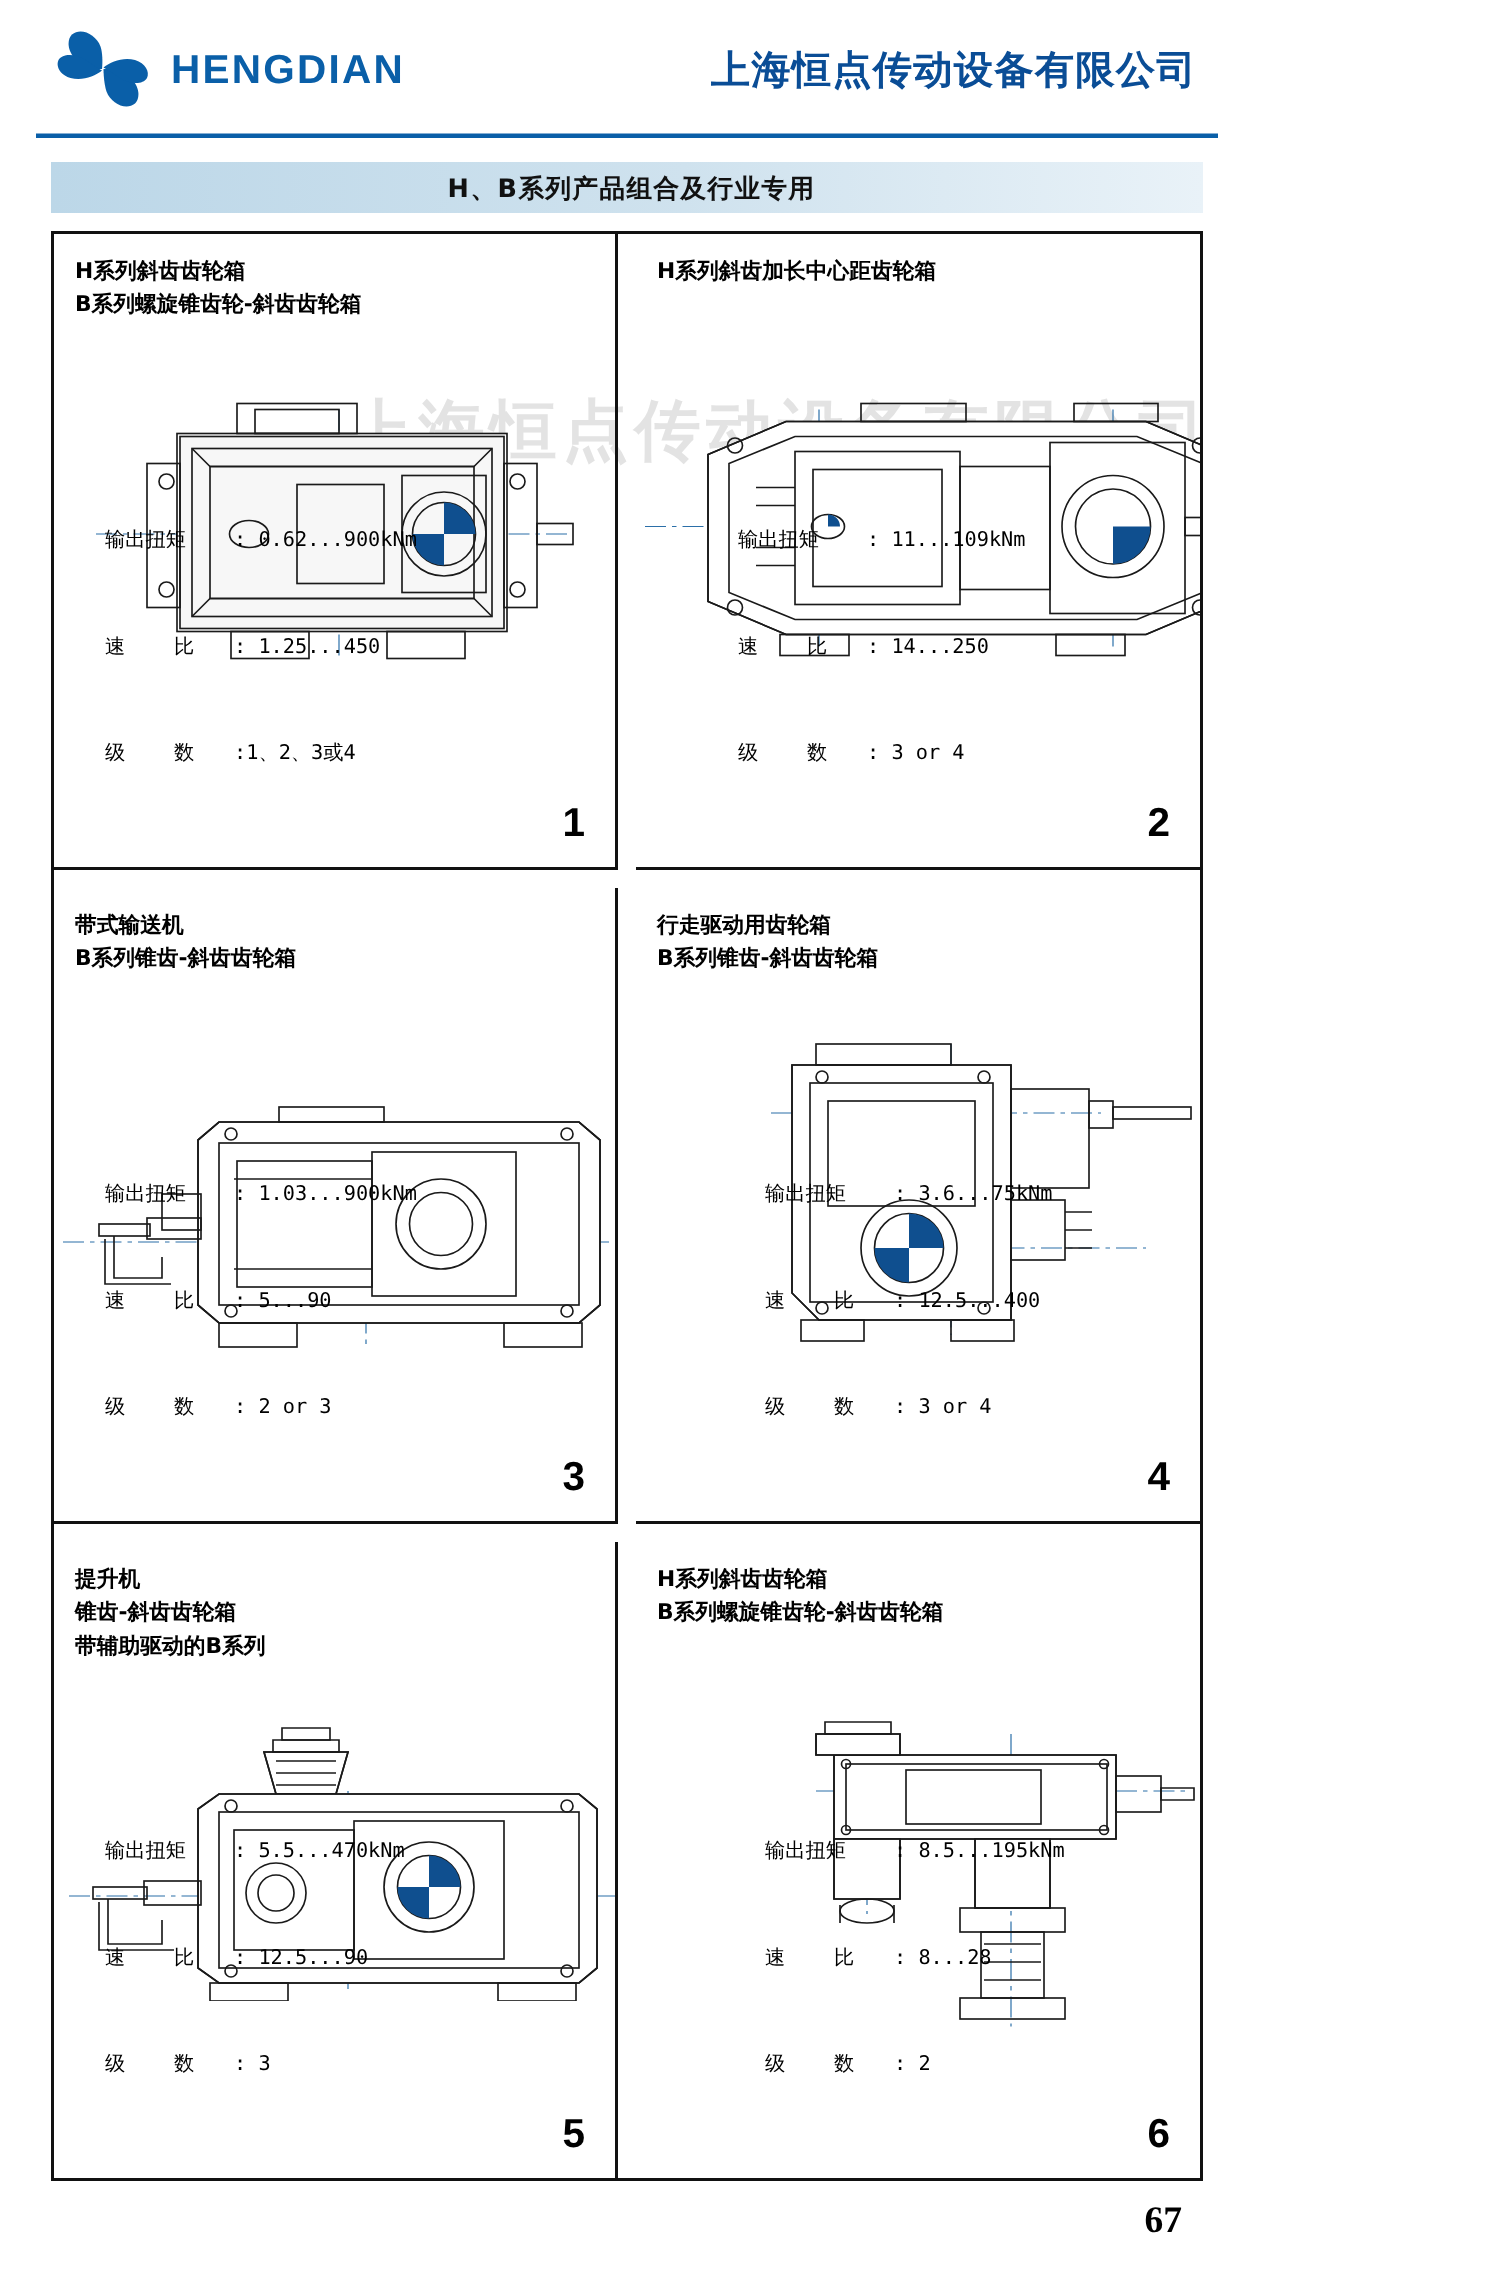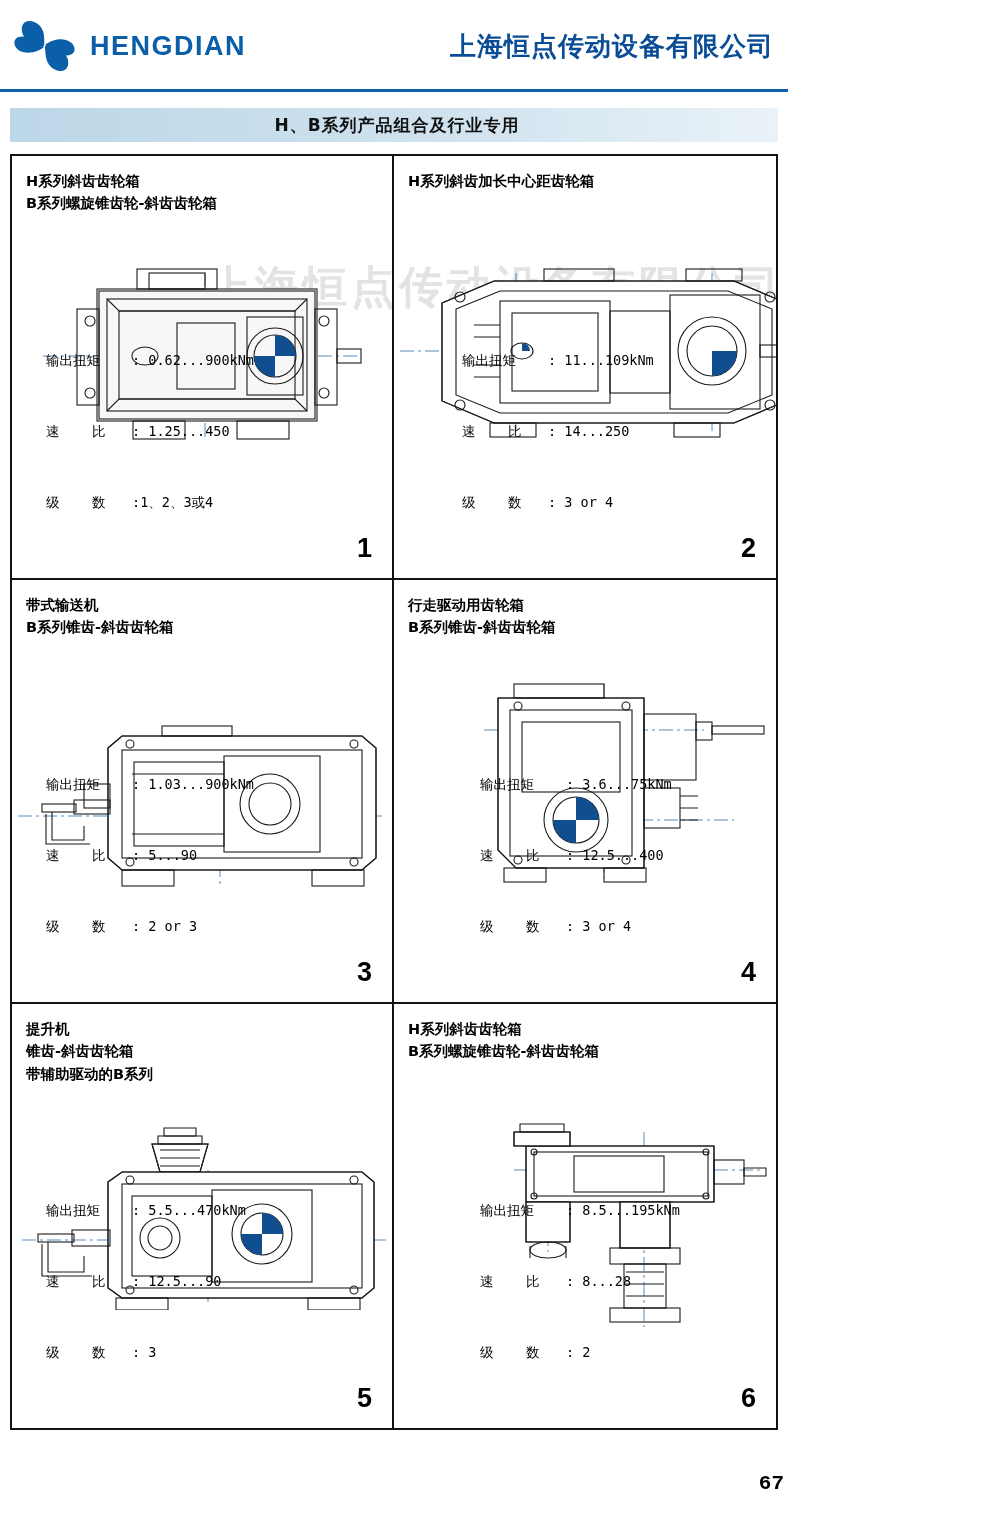--- a/index.html
+++ b/index.html
@@ -20,6 +20,7 @@
     height: 1513px;
     position: relative;
     box-sizing: border-box;
+    margin-left: 24px;
   }
 
   

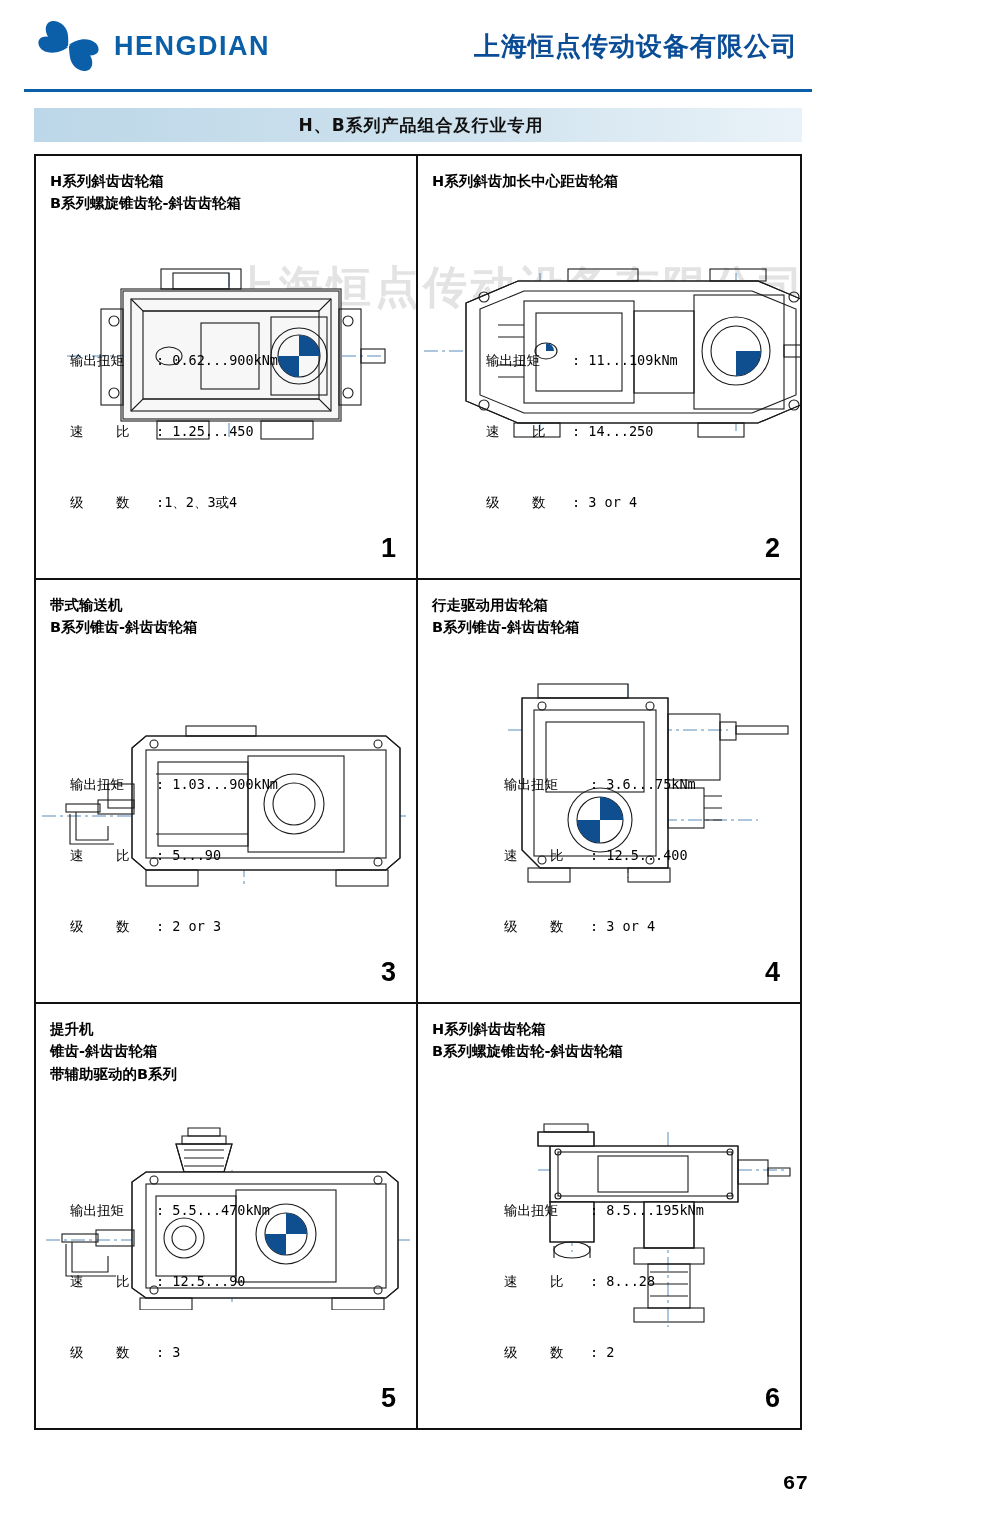--- a/index.html
+++ b/index.html
@@ -112,6 +112,7 @@
     grid-template-rows: 424px 424px 424px;
     z-index: 1;
     background: transparent;
+    gap: 12px;
   }
   .cell {
     position: relative;

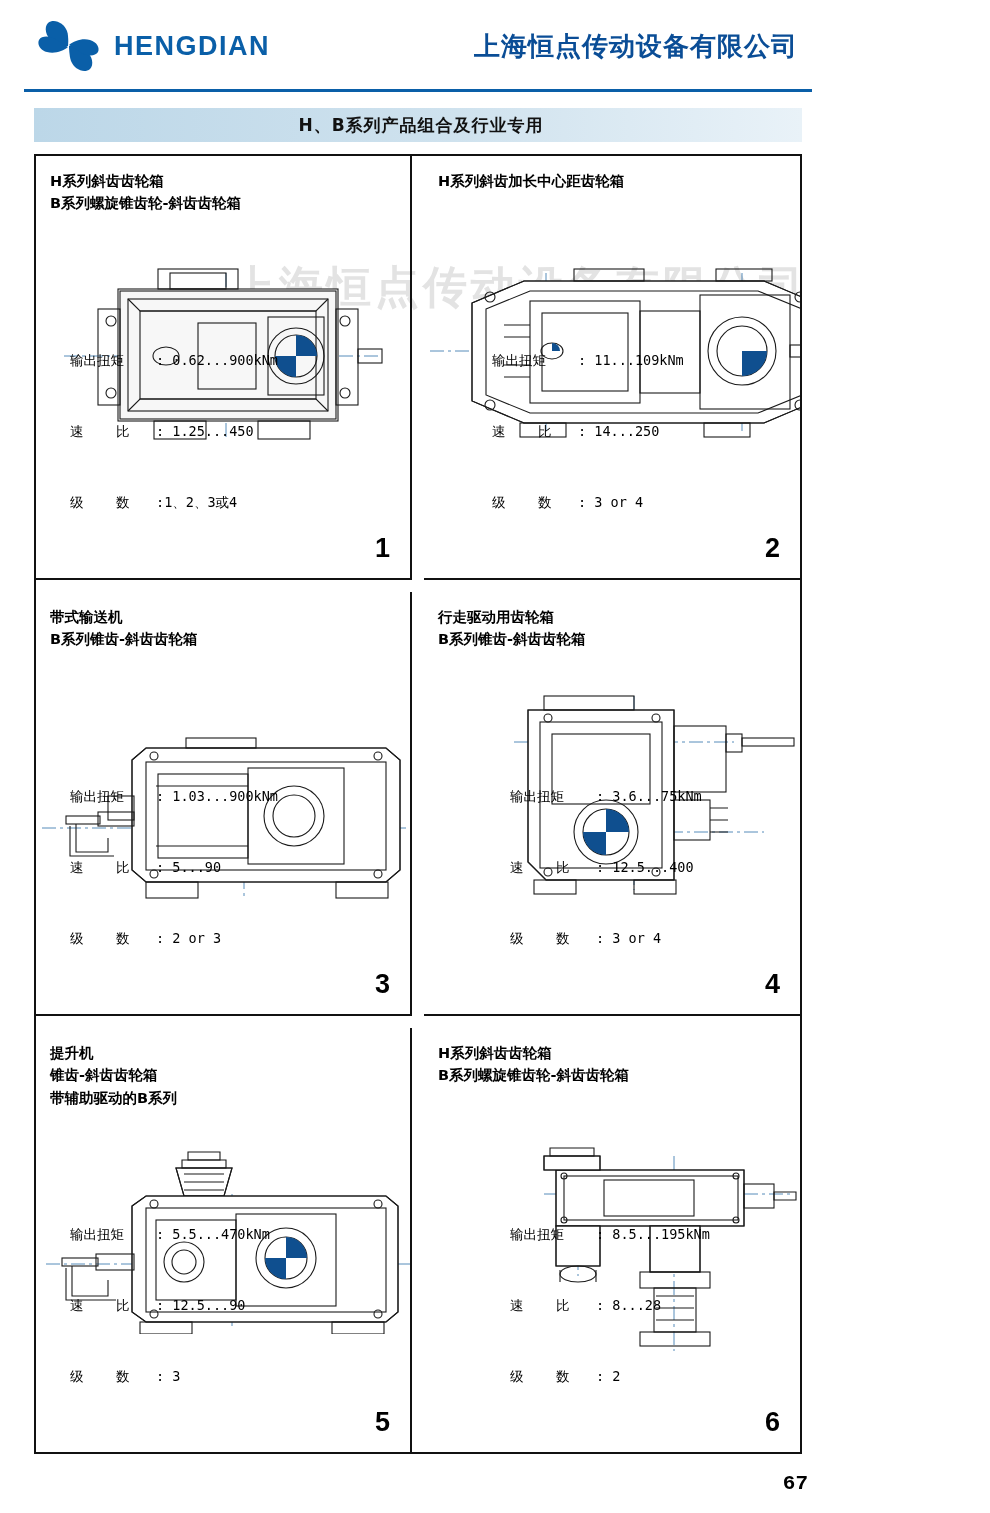--- a/index.html
+++ b/index.html
@@ -165,11 +165,11 @@
 
   .page-number {
     position: absolute;
-    right: 4px;
+    right: 24px;
     bottom: 18px;
-    font-size: 21px;
-    font-weight: bold;
-    font-family: Liberation Mono, monospace;
+    font-size: 25px;
+    font-weight: bold;
+    font-family: Liberation Serif, serif;
   }
 
   

